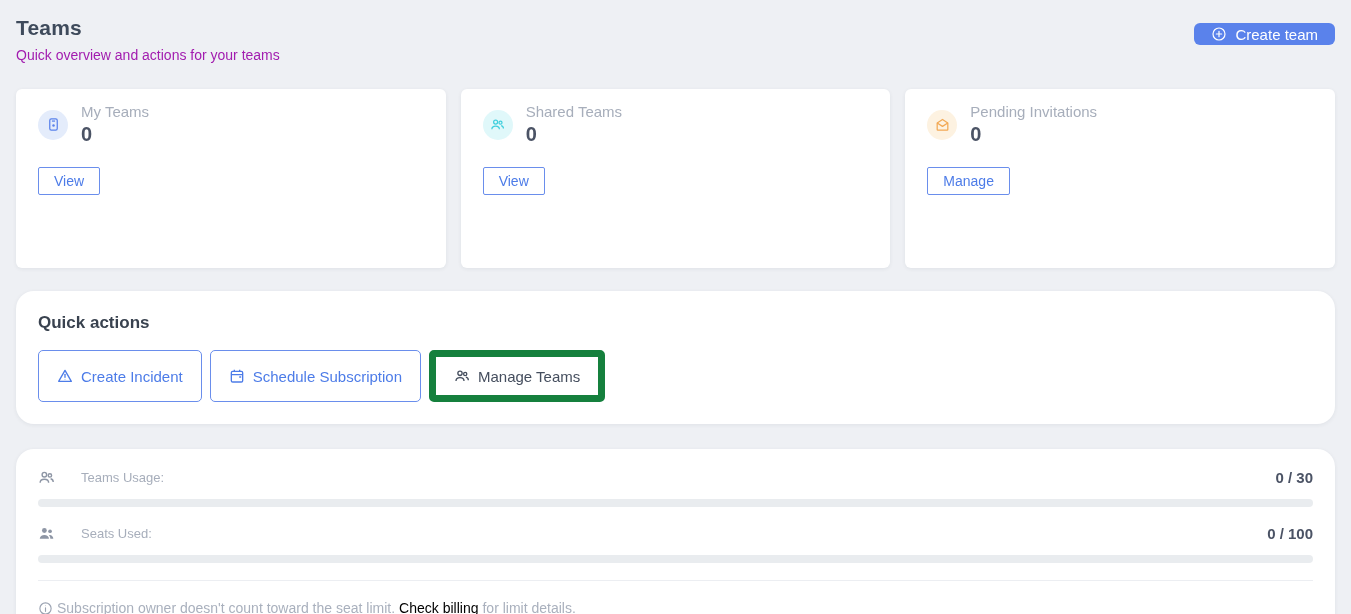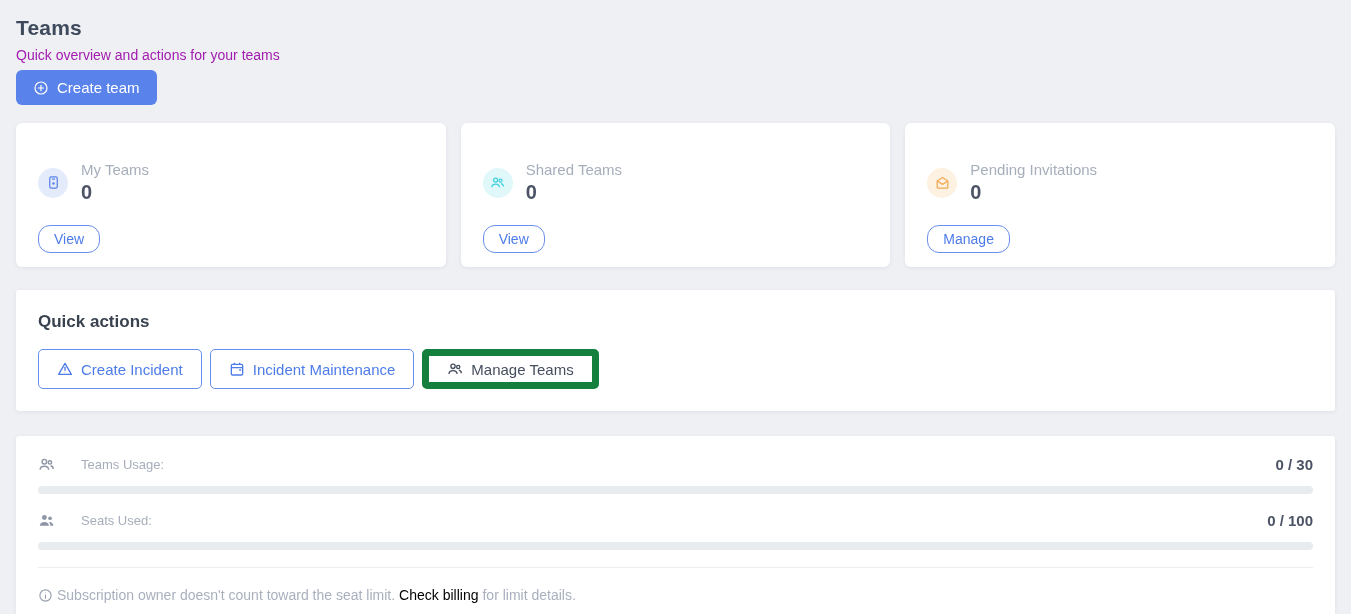--- a/index.html
+++ b/index.html
@@ -11,7 +11,7 @@
     color:#3e4a5b;
   }
   
-  .header { display:flex; justify-content:space-between; align-items:flex-start; margin-bottom:18px;flex-direction:column; }
+  .header { display:flex; justify-content:space-between; align-items:flex-start; margin-bottom:26px; }
   .page-title { font-size:21px; font-weight:700; color:#3e4a5b; letter-spacing:.2px; }
   .page-subtitle { font-size:14px; color:#a21caf; margin-top:7px; }
   .btn-primary {

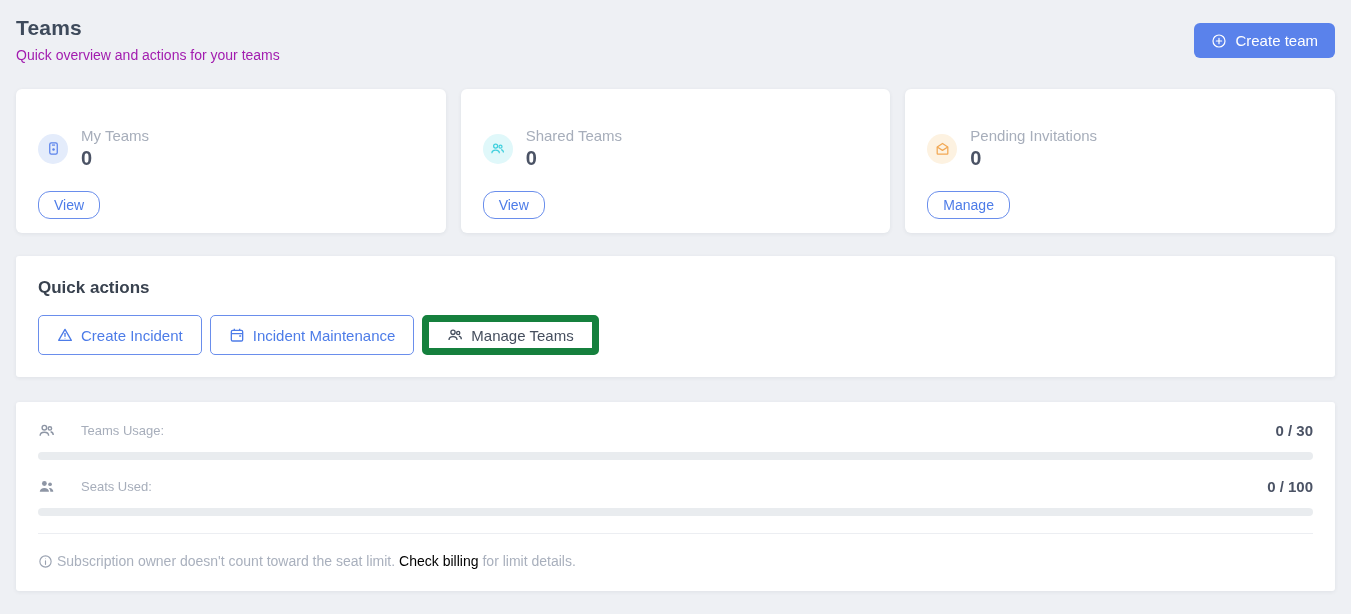--- a/index.html
+++ b/index.html
@@ -17,7 +17,7 @@
   .btn-primary {
     display:inline-flex; align-items:center; gap:8px;
     background:#5a82eb; color:#fff; border:none; border-radius:6px;
-    height:35px; padding:0 17px; font-size:15px; font-family:inherit; cursor:pointer;
+    height:22px; padding:0 17px; font-size:15px; font-family:inherit; cursor:pointer;
     margin-top:7px;
   }
   .btn-primary svg { width:16px; height:16px; }

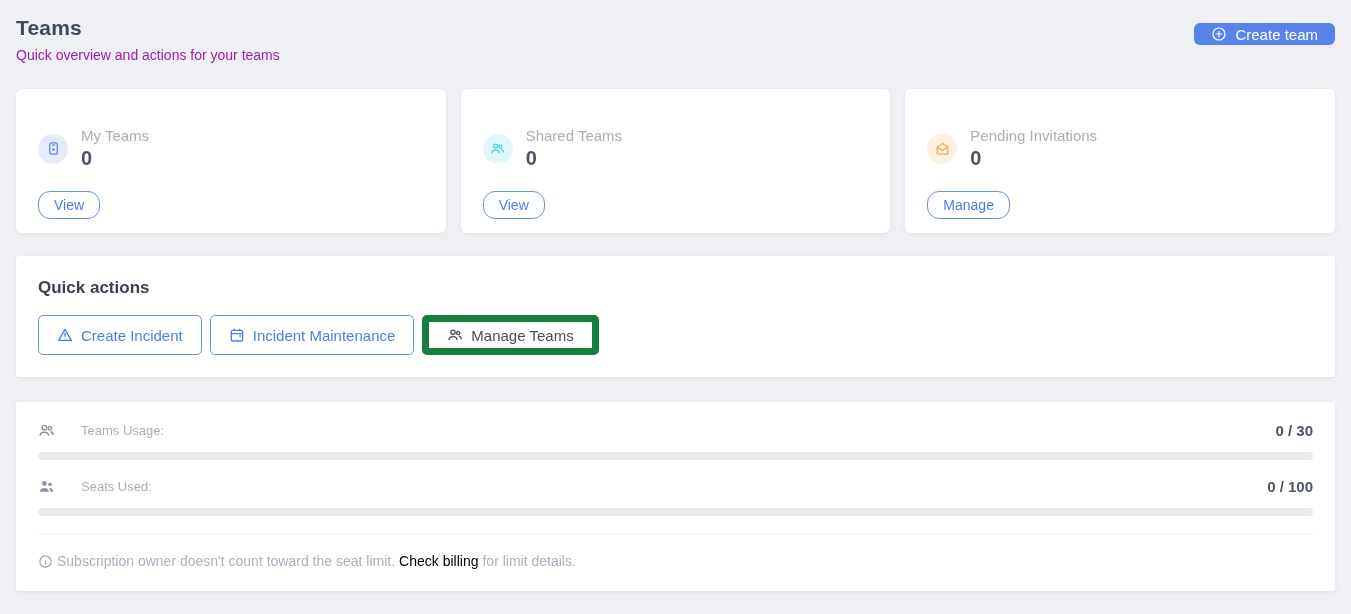--- a/index.html
+++ b/index.html
@@ -24,8 +24,8 @@
   
   .cards-row { display:flex; gap:15px; margin-bottom:23px; }
   .card {
-    flex:1; background:#fff; border-radius:6px; padding:32px 22px;
-    box-shadow:0 1px 4px rgba(31,45,61,.07); height:144px;
+    flex:1; background:#fff; border-radius:6px; padding:8px 22px;
+    box-shadow:0 1px 4px rgba(31,45,61,.07); height:179px;
   }
   .card-top { display:flex; align-items:center; gap:13px; margin-top:6px; }
   .icon-circle {

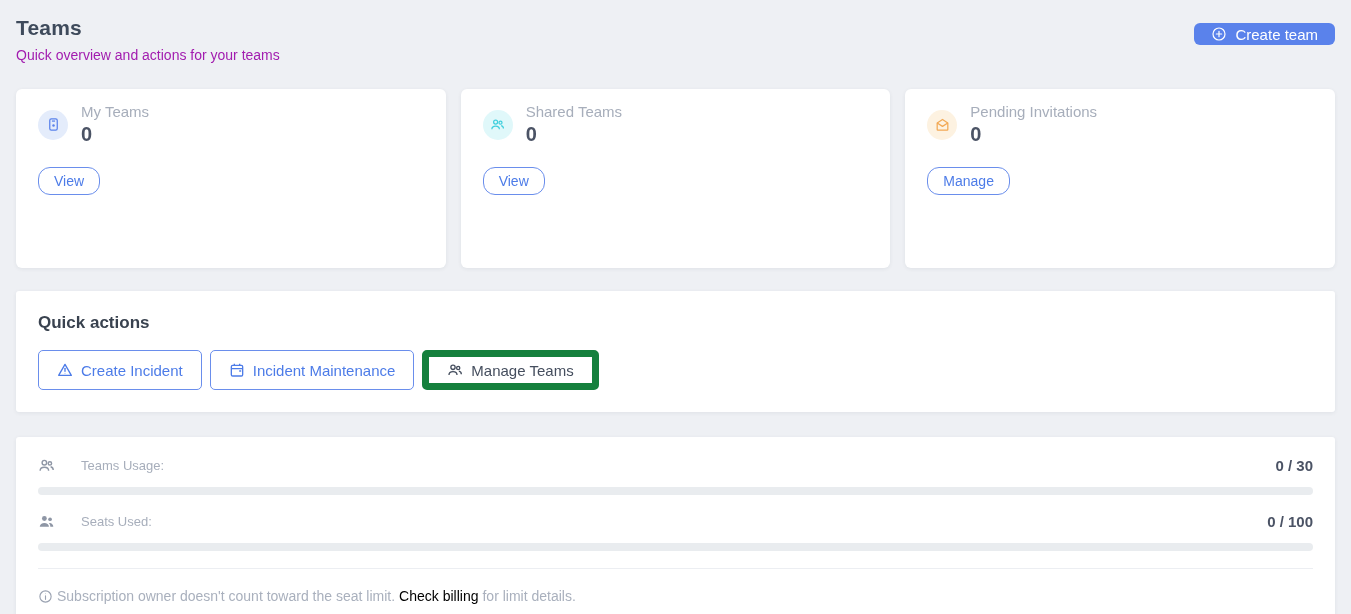--- a/index.html
+++ b/index.html
@@ -40,7 +40,7 @@
   .card-value { font-size:20px; font-weight:700; color:#4b5365; margin-top:3px; }
   .btn-outline-blue {
     margin-top:21px; background:#fff; border:1px solid #6a8eec; color:#4d7ce8;
-    border-radius:12px; font-size:14px; font-family:inherit; padding:5px 15px; cursor:pointer;
+    border-radius:2px; font-size:14px; font-family:inherit; padding:5px 15px; cursor:pointer;
   }
   
   .panel {

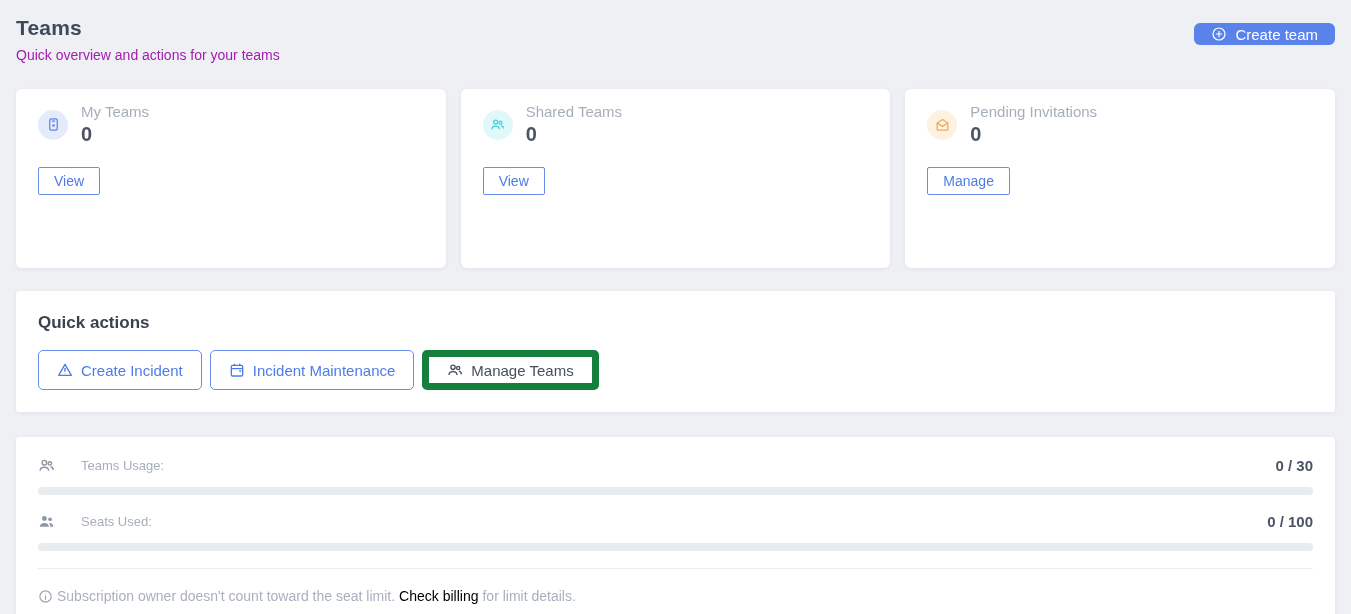--- a/index.html
+++ b/index.html
@@ -44,7 +44,7 @@
   }
   
   .panel {
-    background:#fff; border-radius:3px; padding:20px 22px 22px;
+    background:#fff; border-radius:18px; padding:20px 22px 22px;
     box-shadow:0 1px 4px rgba(31,45,61,.07);
   }
   .qa-panel { margin-bottom:25px; }

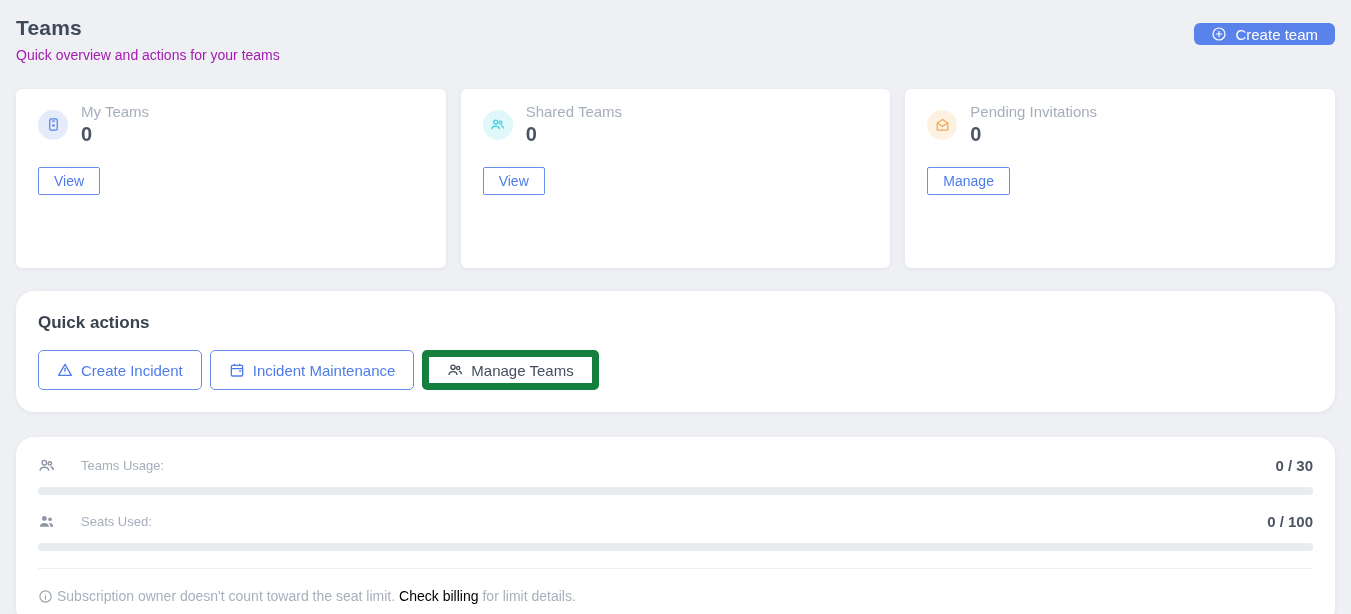--- a/index.html
+++ b/index.html
@@ -51,7 +51,7 @@
   .qa-title { font-size:17px; font-weight:600; color:#39424f; margin-top:2px; }
   .qa-buttons { display:flex; gap:8px; margin-top:17px; }
   .btn-action {
-    display:inline-flex; align-items:center; gap:8px; height:40px; padding:0 18px;
+    display:inline-flex; align-items:center; gap:8px; height:52px; padding:0 18px;
     background:#fff; border-radius:5px; font-size:15px; font-family:inherit; cursor:pointer;
   }
   .btn-action svg { width:16px; height:16px; }

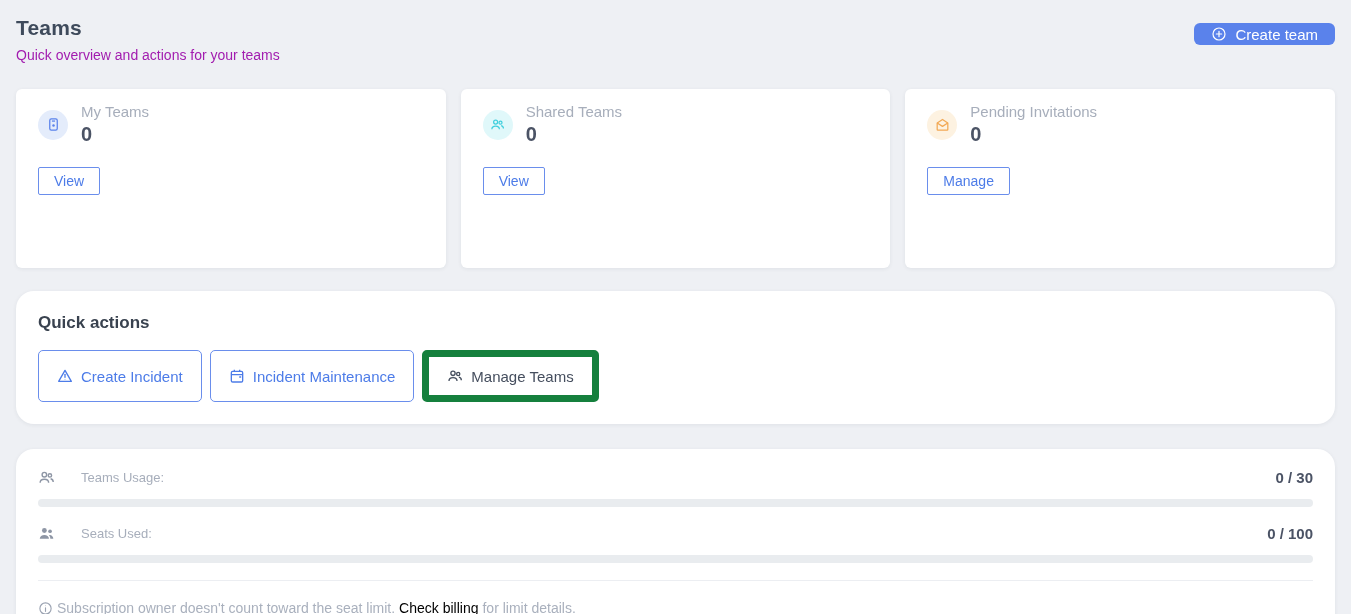--- a/index.html
+++ b/index.html
@@ -163,7 +163,7 @@
           <path d="M3.5 10h17M8 2.5V6M16 2.5V6"></path>
           <path d="M16 13.5h1.5" stroke-linecap="round"></path>
         </svg>
-      <span>Incident Maintenance</span>
+      <span>Schedule Subscription</span>
     </button>
     <button class="btn-action gray">
       <svg viewBox="0 0 24 24" fill="none" stroke="currentColor" stroke-width="2">

